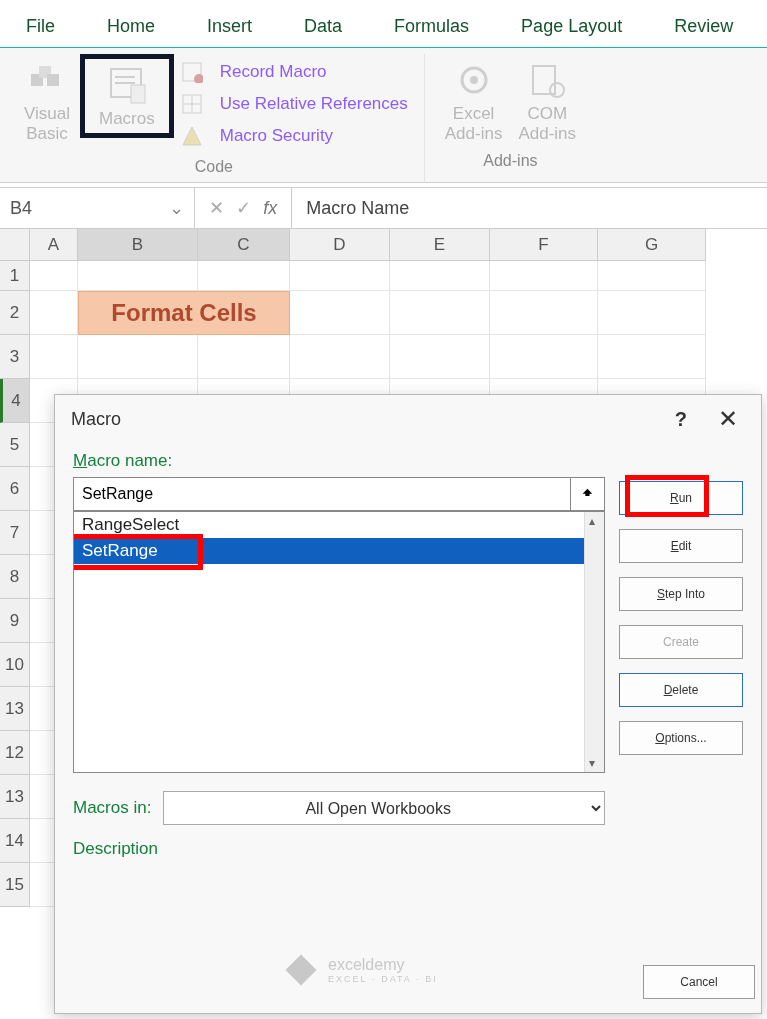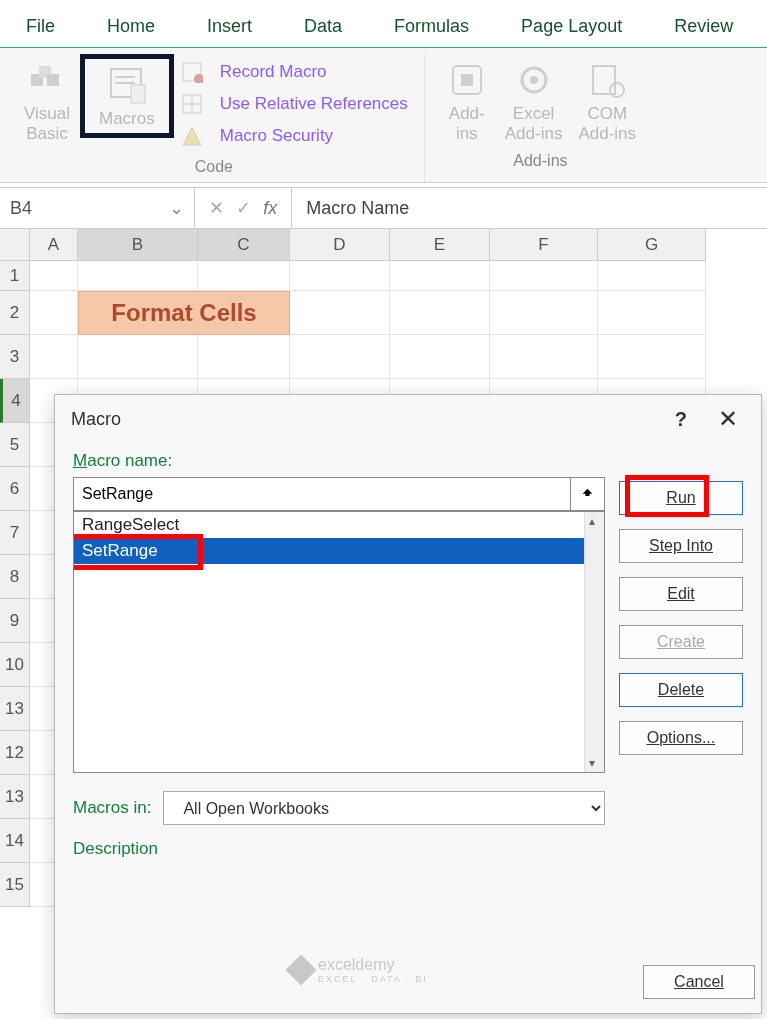--- a/index.html
+++ b/index.html
@@ -160,16 +160,6 @@
       <div class="ribbon-big">
         <span class="ic">
             <svg width="40" height="40">
-              <rect x="6" y="6" width="28" height="28" rx="4" fill="none" stroke="#cfcfcf" stroke-width="2"></rect>
-              <rect x="14" y="14" width="12" height="12" fill="#cfcfcf"></rect>
-            </svg>
-          </span>
-        <span style="white-space:pre-line;text-align:center">Add-
-ins</span>
-      </div>
-      <div class="ribbon-big">
-        <span class="ic">
-            <svg width="40" height="40">
               <circle cx="20" cy="20" r="12" fill="none" stroke="#cfcfcf" stroke-width="3"></circle>
               <circle cx="20" cy="20" r="4" fill="#cfcfcf"></circle>
             </svg>

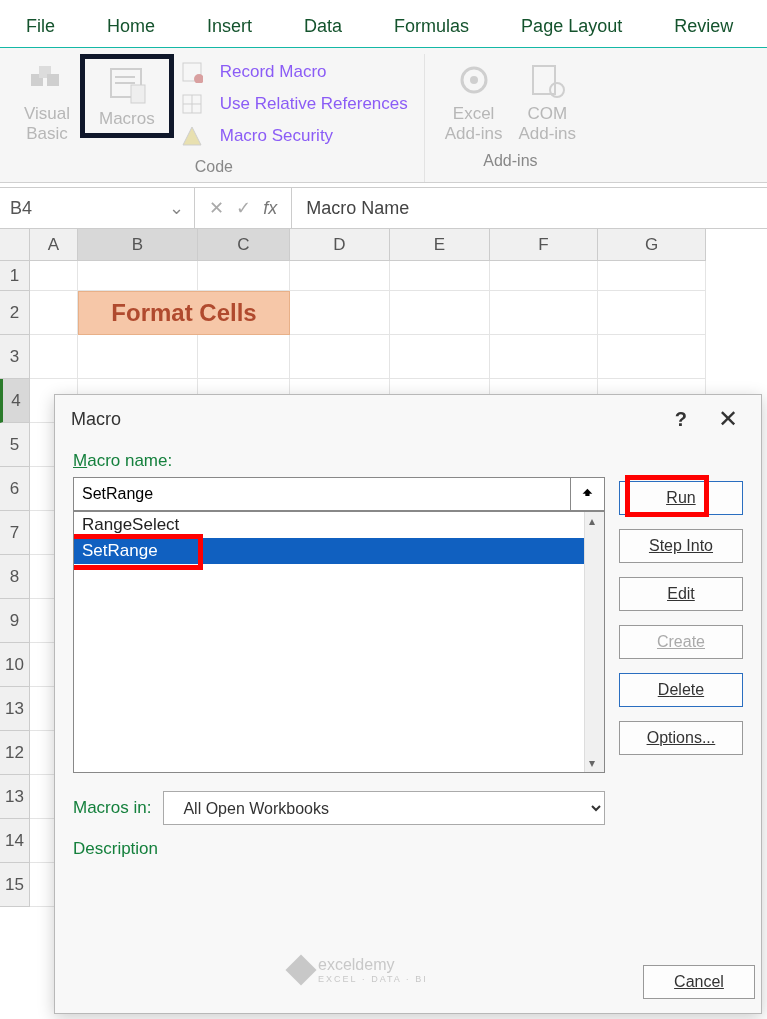--- a/index.html
+++ b/index.html
@@ -73,7 +73,7 @@
 .hl-box { position:absolute; border:5px solid #ff0000; pointer-events:none;}
 .in-row { display:flex; align-items:center; gap:12px; margin-top: 18px;}
 .in-row select { flex:1; height:34px; border:1px solid #aaa; background:#fff; padding:0 15px; font-size:16px; color:#333;}
-.btn { height:34px; border:1px solid #999; background:#fdfdfd; font-size:16px; color:#333; cursor:pointer; width:100%;text-decoration:underline;}
+.btn { height:34px; border:1px solid #999; background:#fdfdfd; font-size:12px; color:#333; cursor:pointer; width:100%;}
 .btn.primary { border:1.5px solid #2a6ec0; }
 .btn:disabled { color:#aaa; }
 .btn .u { text-decoration: underline; }

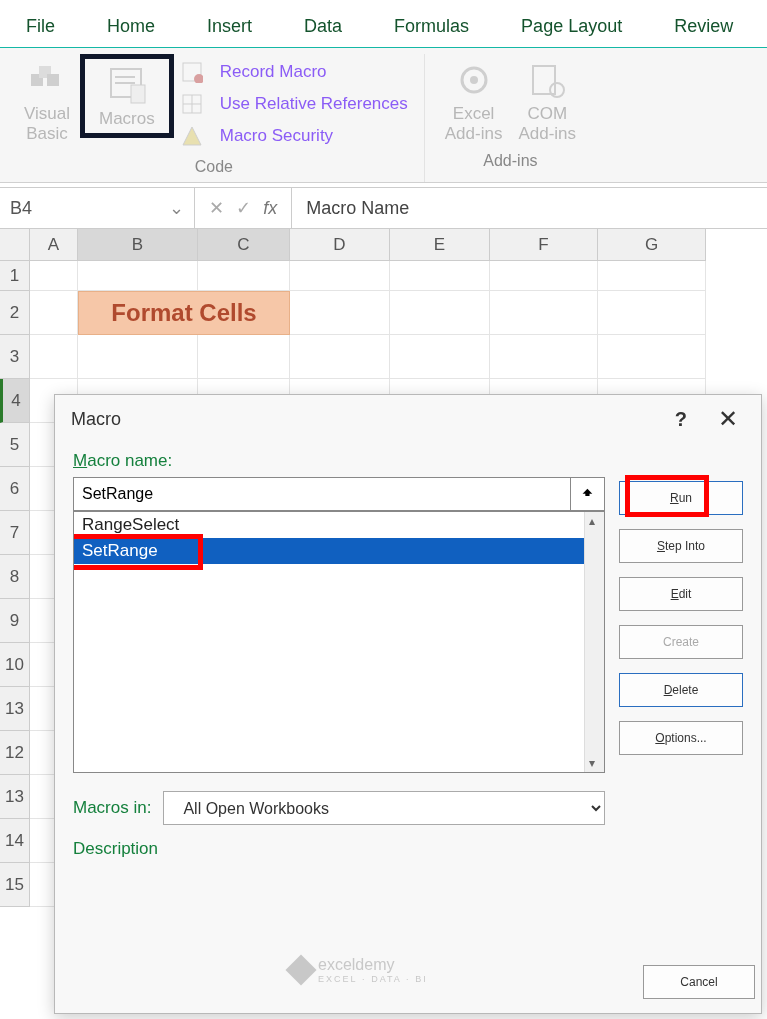--- a/index.html
+++ b/index.html
@@ -399,8 +399,8 @@
         <button class="btn primary"><span class="u">R</span><span>un</span></button>
         <div class="hl-box" style="left:6px;top:-6px;width:84px;height:42px"></div>
       </div>
+      <button class="btn"><span class="u">E</span>dit</button>
       <button class="btn"><span class="u">S</span>tep Into</button>
-      <button class="btn"><span class="u">E</span>dit</button>
       <button class="btn" disabled="">Create</button>
       <button class="btn primary"><span class="u">D</span>elete</button>
       <button class="btn"><span class="u">O</span>ptions...</button>

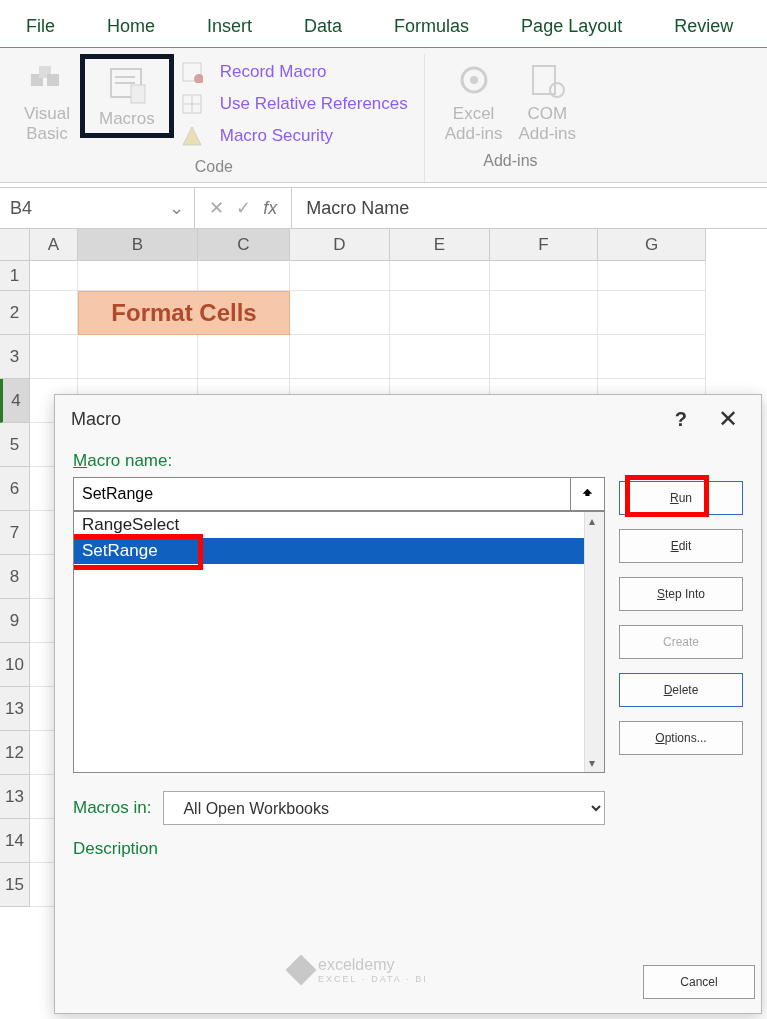--- a/index.html
+++ b/index.html
@@ -72,7 +72,7 @@
 .macro-list .scroll::after{content:"▾"; position:absolute; bottom:2px; left:4px; font-size:12px; color:#666;}
 .hl-box { position:absolute; border:5px solid #ff0000; pointer-events:none;}
 .in-row { display:flex; align-items:center; gap:12px; margin-top: 18px;}
-.in-row select { flex:1; height:34px; border:1px solid #aaa; background:#fff; padding:0 15px; font-size:16px; color:#333;}
+.in-row select { flex:1; height:34px; border:1px solid #aaa; background:#fff; padding:0 15px; font-size:16px; color:#333;text-align:center;}
 .btn { height:34px; border:1px solid #999; background:#fdfdfd; font-size:12px; color:#333; cursor:pointer; width:100%;}
 .btn.primary { border:1.5px solid #2a6ec0; }
 .btn:disabled { color:#aaa; }

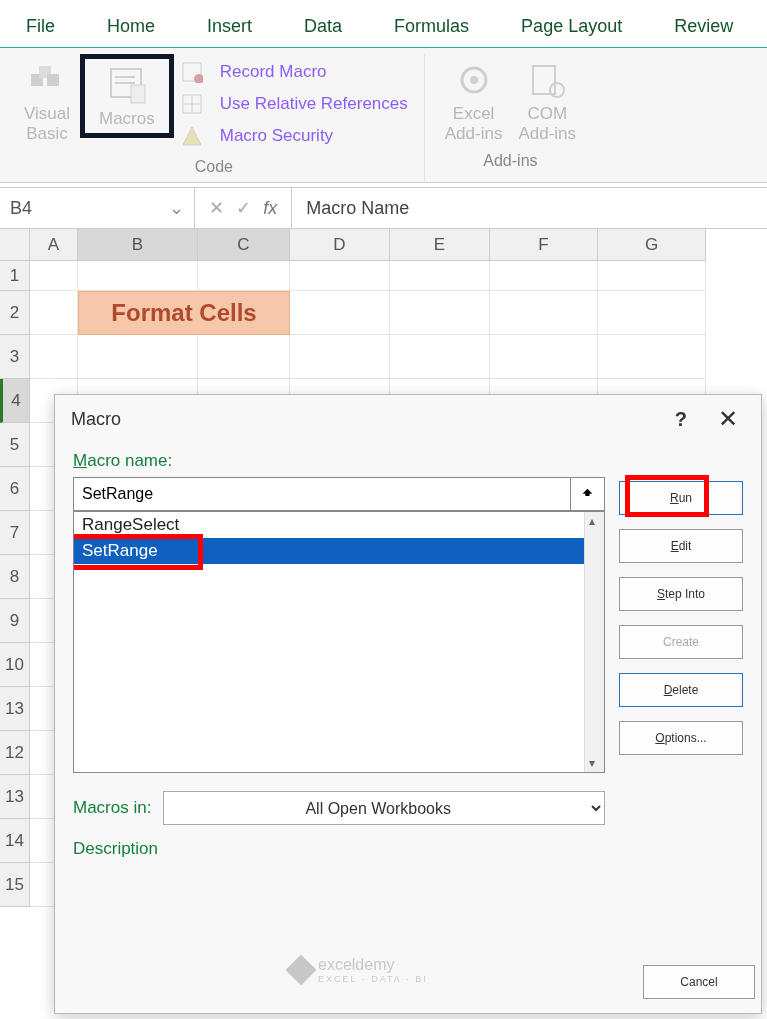--- a/index.html
+++ b/index.html
@@ -80,7 +80,7 @@
 .dlg-foot { position:absolute; bottom:14px; right:6px; }
 .dlg-foot .btn { width:112px; }
 
-.watermark { position:absolute; left:290px; top:956px; font-size:16px; color:#c8c8c8; display:flex; align-items:center; gap:6px;}
+.watermark { position:absolute; left:290px; top:956px; font-size:16px; color:#c8c8c8; display:flex; align-items:center; gap:16px;}
 .watermark .badge { width:22px; height:22px; background:#c8c8c8; display:inline-block; transform:rotate(45deg);}
 .watermark small{display:block; font-size:9px; letter-spacing:2px;}
 </style>

